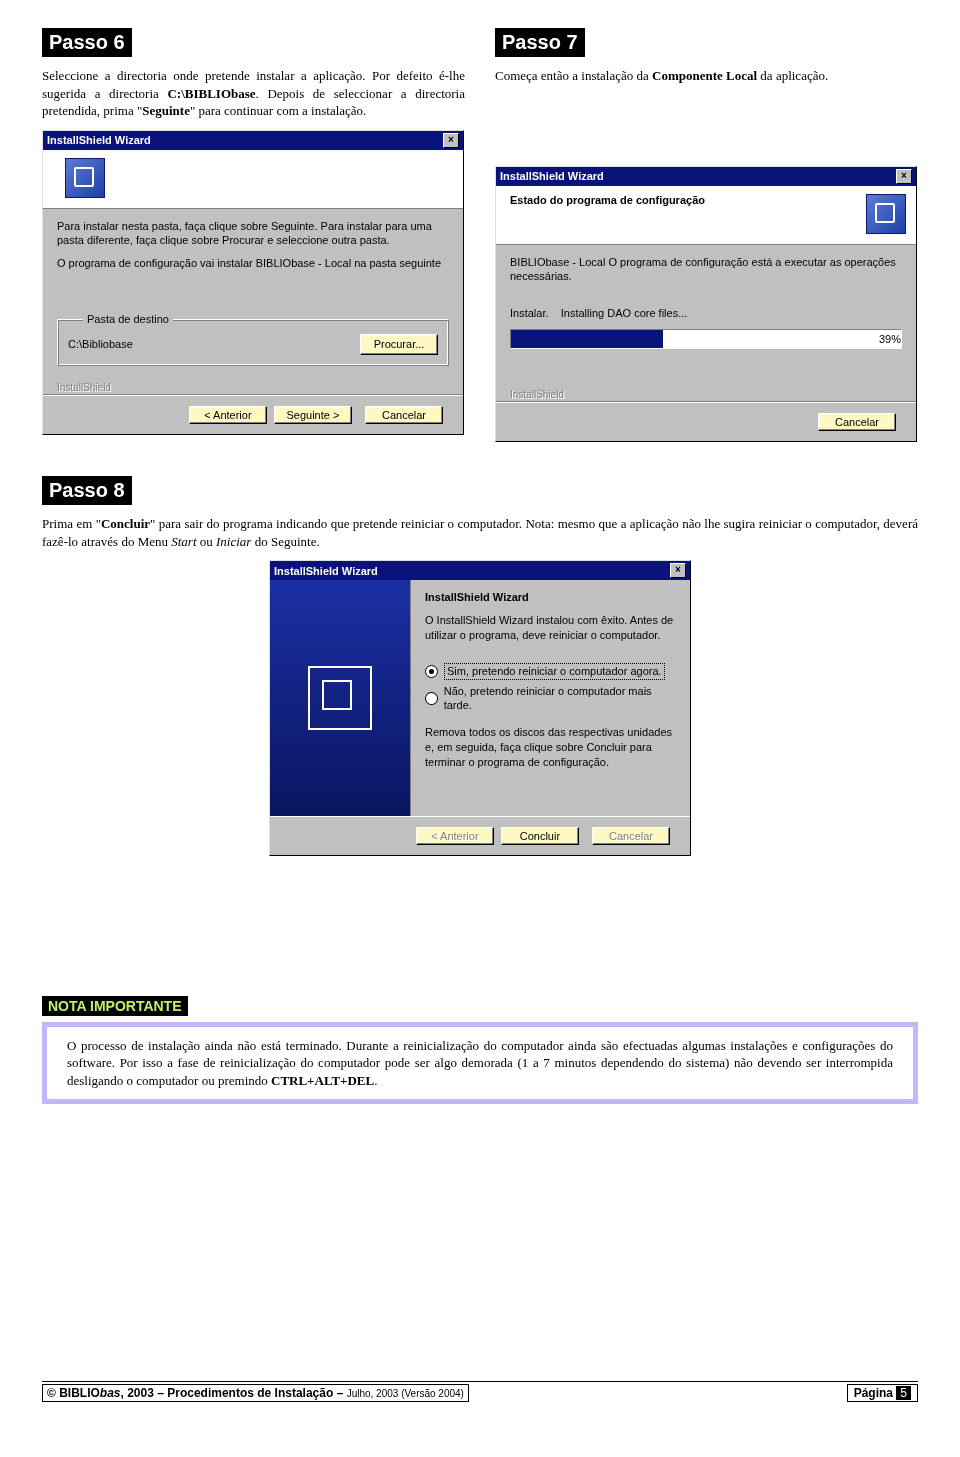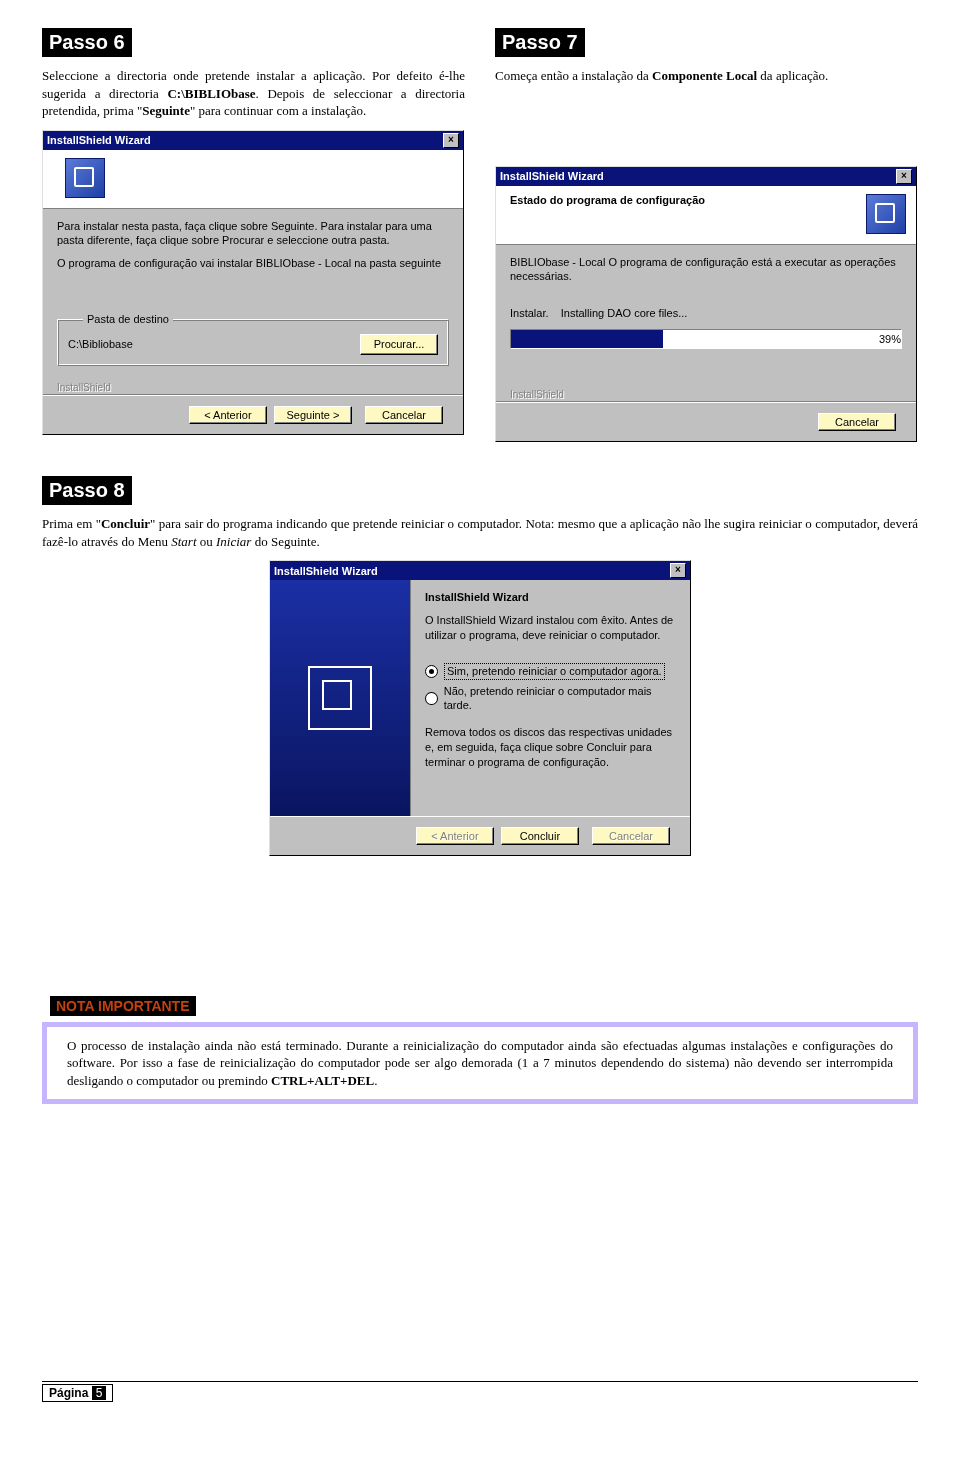--- a/index.html
+++ b/index.html
@@ -151,9 +151,9 @@
   .opt-row .dot{width:11px;height:11px;border:1px solid #000;border-radius:50%;background:#fff;margin-right:6px;display:inline-flex;align-items:center;justify-content:center;}
   .opt-row .dot.sel::after{content:"";width:5px;height:5px;background:#000;border-radius:50%;}
   .note-title{
-    display:inline-block;background:#000;color:#c2410c;
+    display:inline-block;background:#000;color:#bef264;
     font-family:Arial,Helvetica,sans-serif;font-weight:bold;font-size:14px;
-    padding:2px 6px;margin-bottom:6px;margin-left:8px;
+    padding:2px 6px;margin-bottom:6px;
   }
   .note-box{
     border:5px solid #c4b5fd;padding:10px 20px;text-align:justify;line-height:1.35;

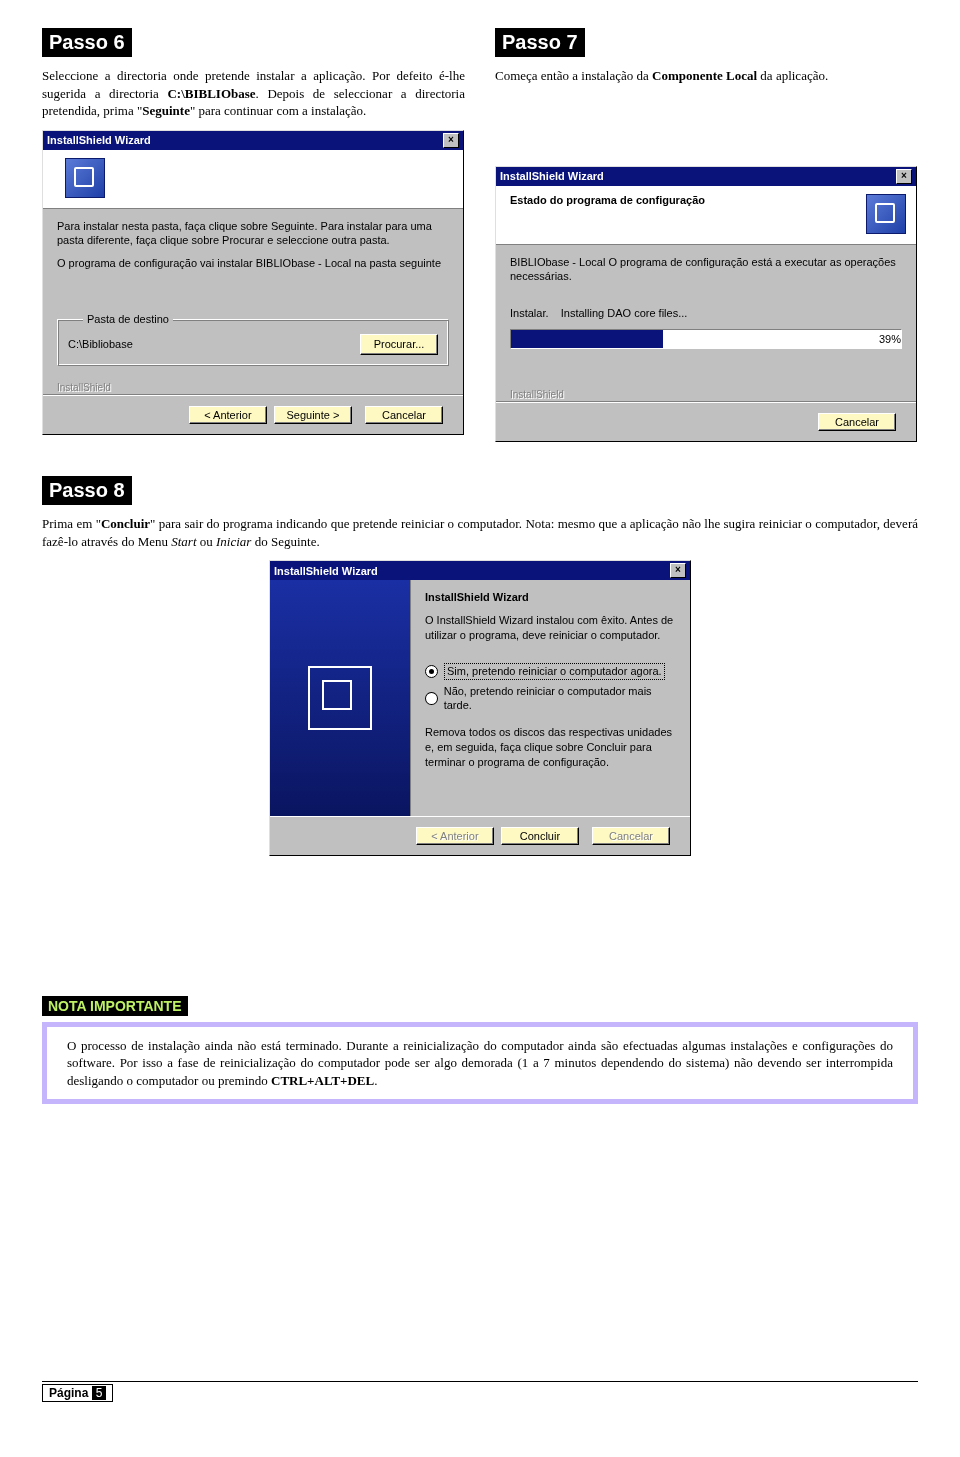--- a/index.html
+++ b/index.html
@@ -304,6 +304,9 @@
   <div class="footer">
     <div class="line"></div>
     <div class="row">
+      <span class="cprt">
+        <b><span>© BIBLIO</span><i>bas</i><span>, 2003 – Procedimentos de Instalação – </span></b><small>Julho, 2003 (Versão 2004)</small>
+      </span>
       <span class="pg">
         <b><span>Página </span></b><span style="background:#000;color:#fff;padding:0 4px;">5</span>
       </span>

